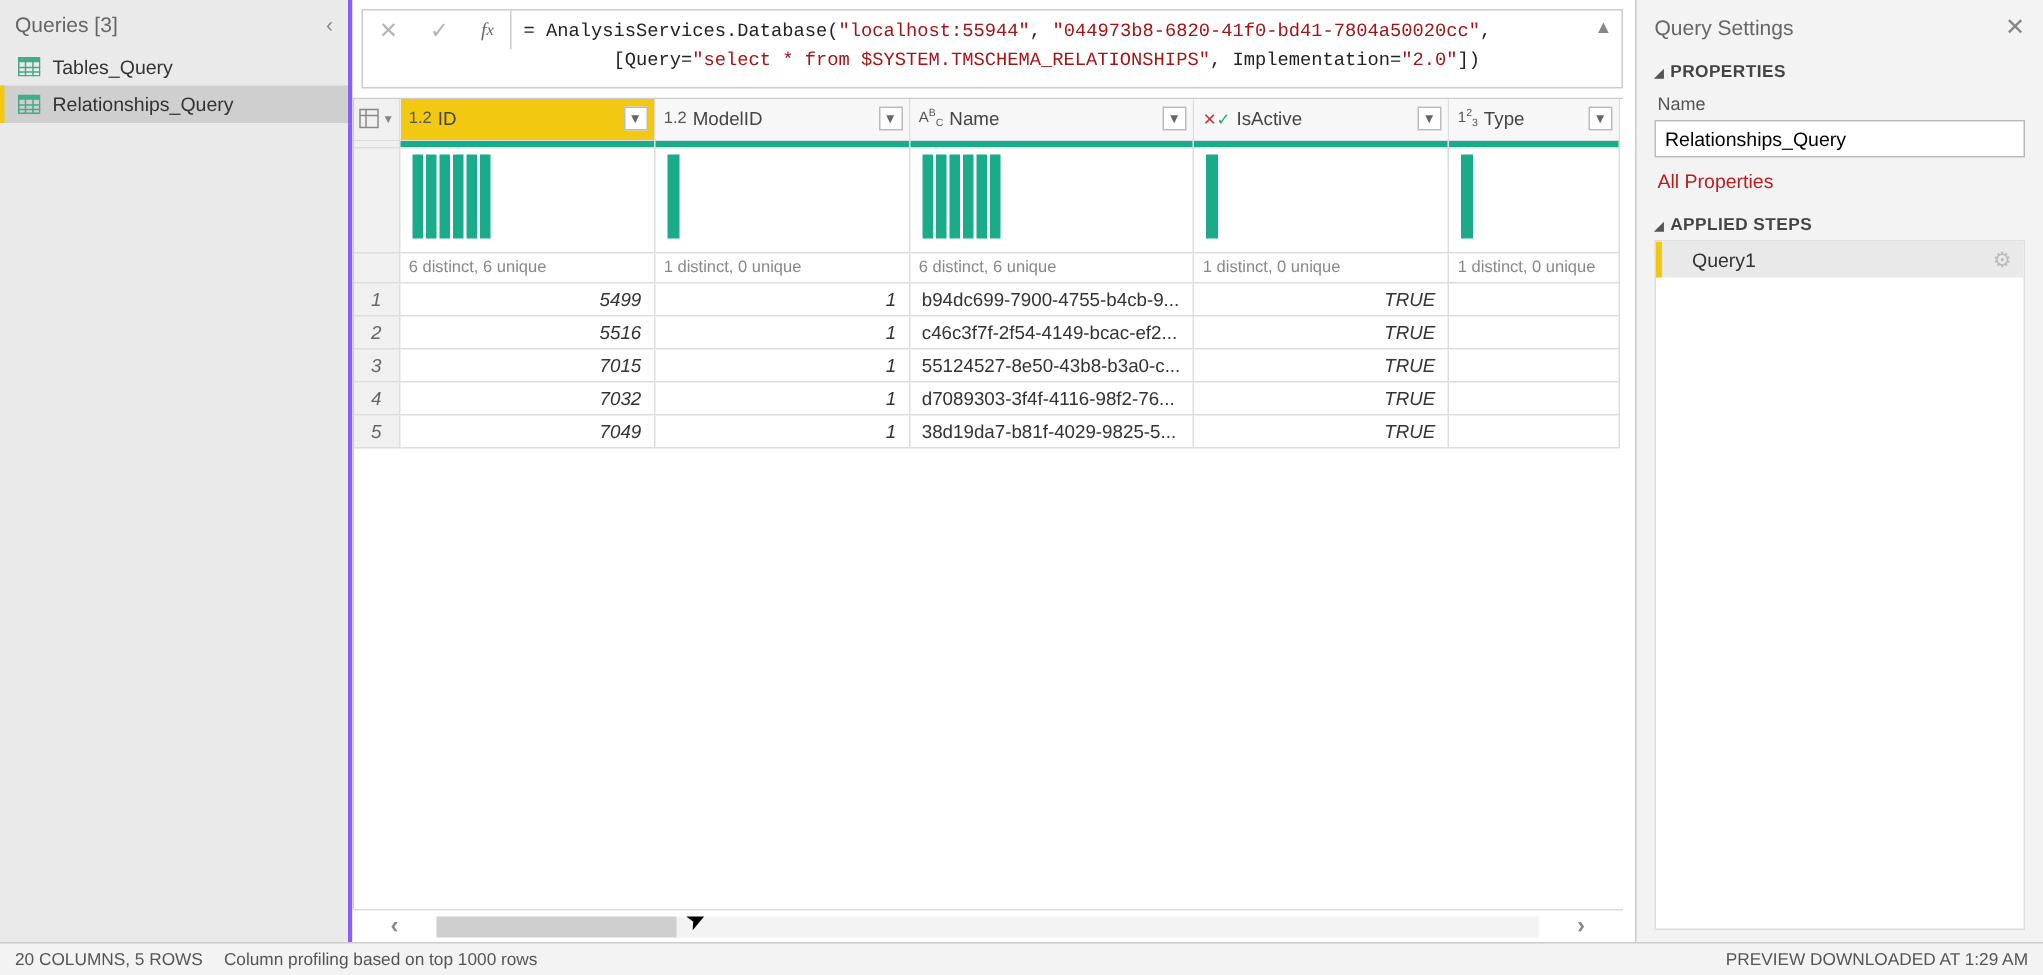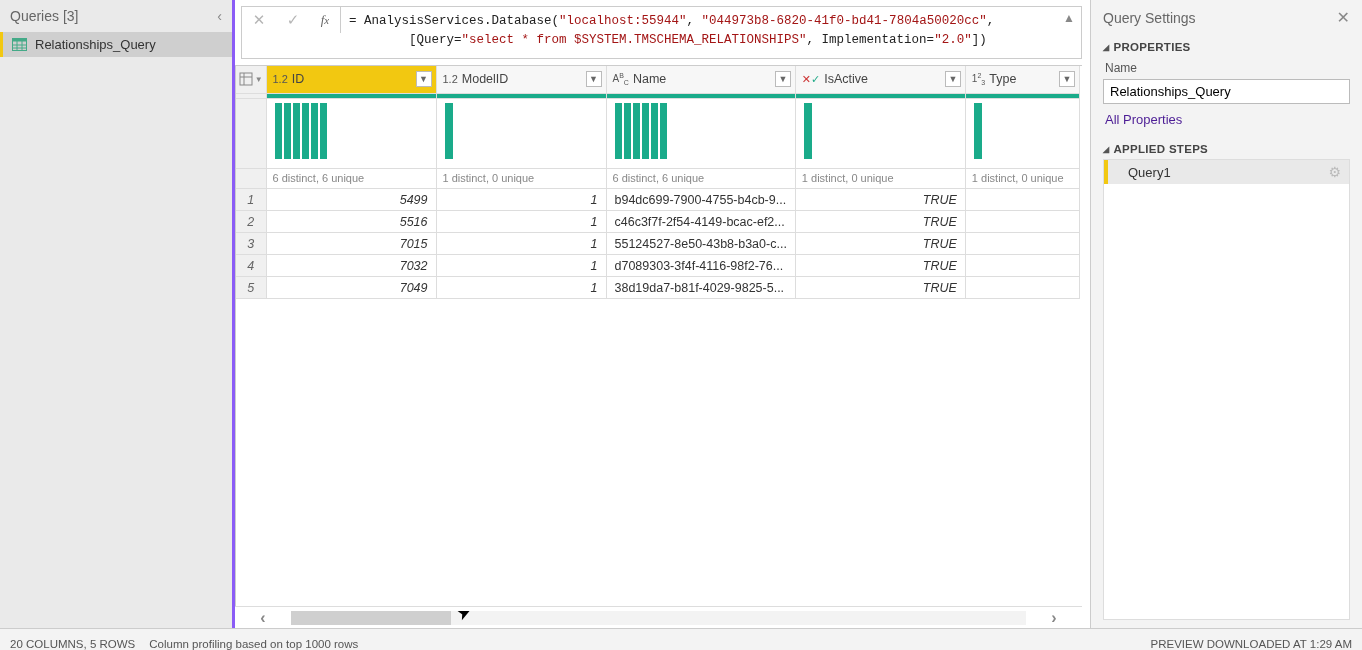--- a/index.html
+++ b/index.html
@@ -322,6 +322,19 @@
       <span class="collapse-chevron">‹</span>
     </div>
     <div id="queries-list">
+        <div class="query-item">
+          <span class="table-icon">
+    <svg width="15" height="13">
+              <rect x="0.5" y="0.5" width="14" height="12" fill="none" stroke="#4a8"></rect>
+              <rect x="0.5" y="0.5" width="14" height="3" fill="#4a8"></rect>
+              <line x1="5" y1="0" x2="5" y2="13" stroke="#4a8"></line>
+              <line x1="10" y1="0" x2="10" y2="13" stroke="#4a8"></line>
+              <line x1="0" y1="7" x2="15" y2="7" stroke="#4a8"></line>
+              <line x1="0" y1="10" x2="15" y2="10" stroke="#4a8"></line>
+            </svg>
+  </span>
+          <span>Tables_Query</span>
+        </div>
         <div class="query-item selected">
           <span class="table-icon">
     <svg width="15" height="13">

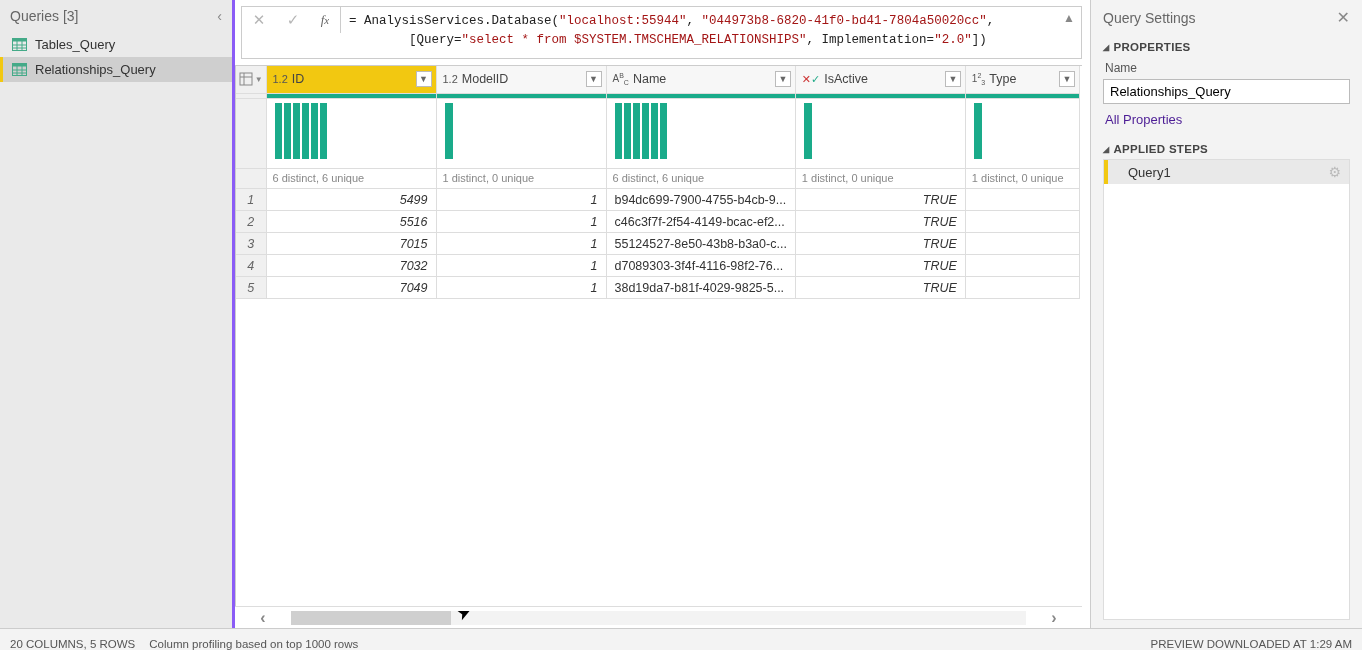--- a/index.html
+++ b/index.html
@@ -271,7 +271,7 @@
     font-size: 13px;
     background:#fff;
   }
-  .link-text { color: #4c1d95; font-size: 13px; cursor:pointer; margin:8px 2px 10px 2px; display:inline-block; }
+  .link-text { color: #b91c1c; font-size: 13px; cursor:pointer; margin:8px 2px 10px 2px; display:inline-block; }
   .steps-list {
     border: 1px solid #ddd;
     background:#fff;

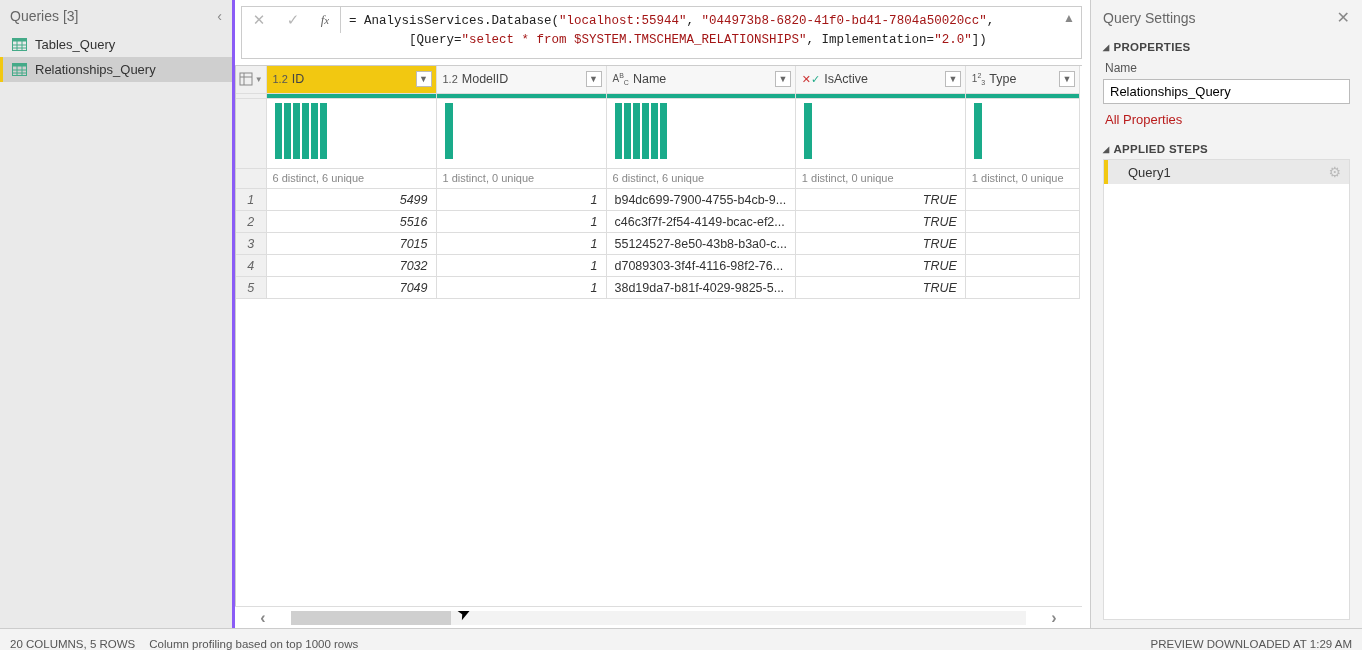--- a/index.html
+++ b/index.html
@@ -294,7 +294,7 @@
     height: 22px;
     border-top: 1px solid #ccc;
     background: #f3f3f3;
-    display:flex; align-items:flex-end;
+    display:flex; align-items:center;
     font-size: 11.5px;
     color:#555;
     padding: 0 10px;

